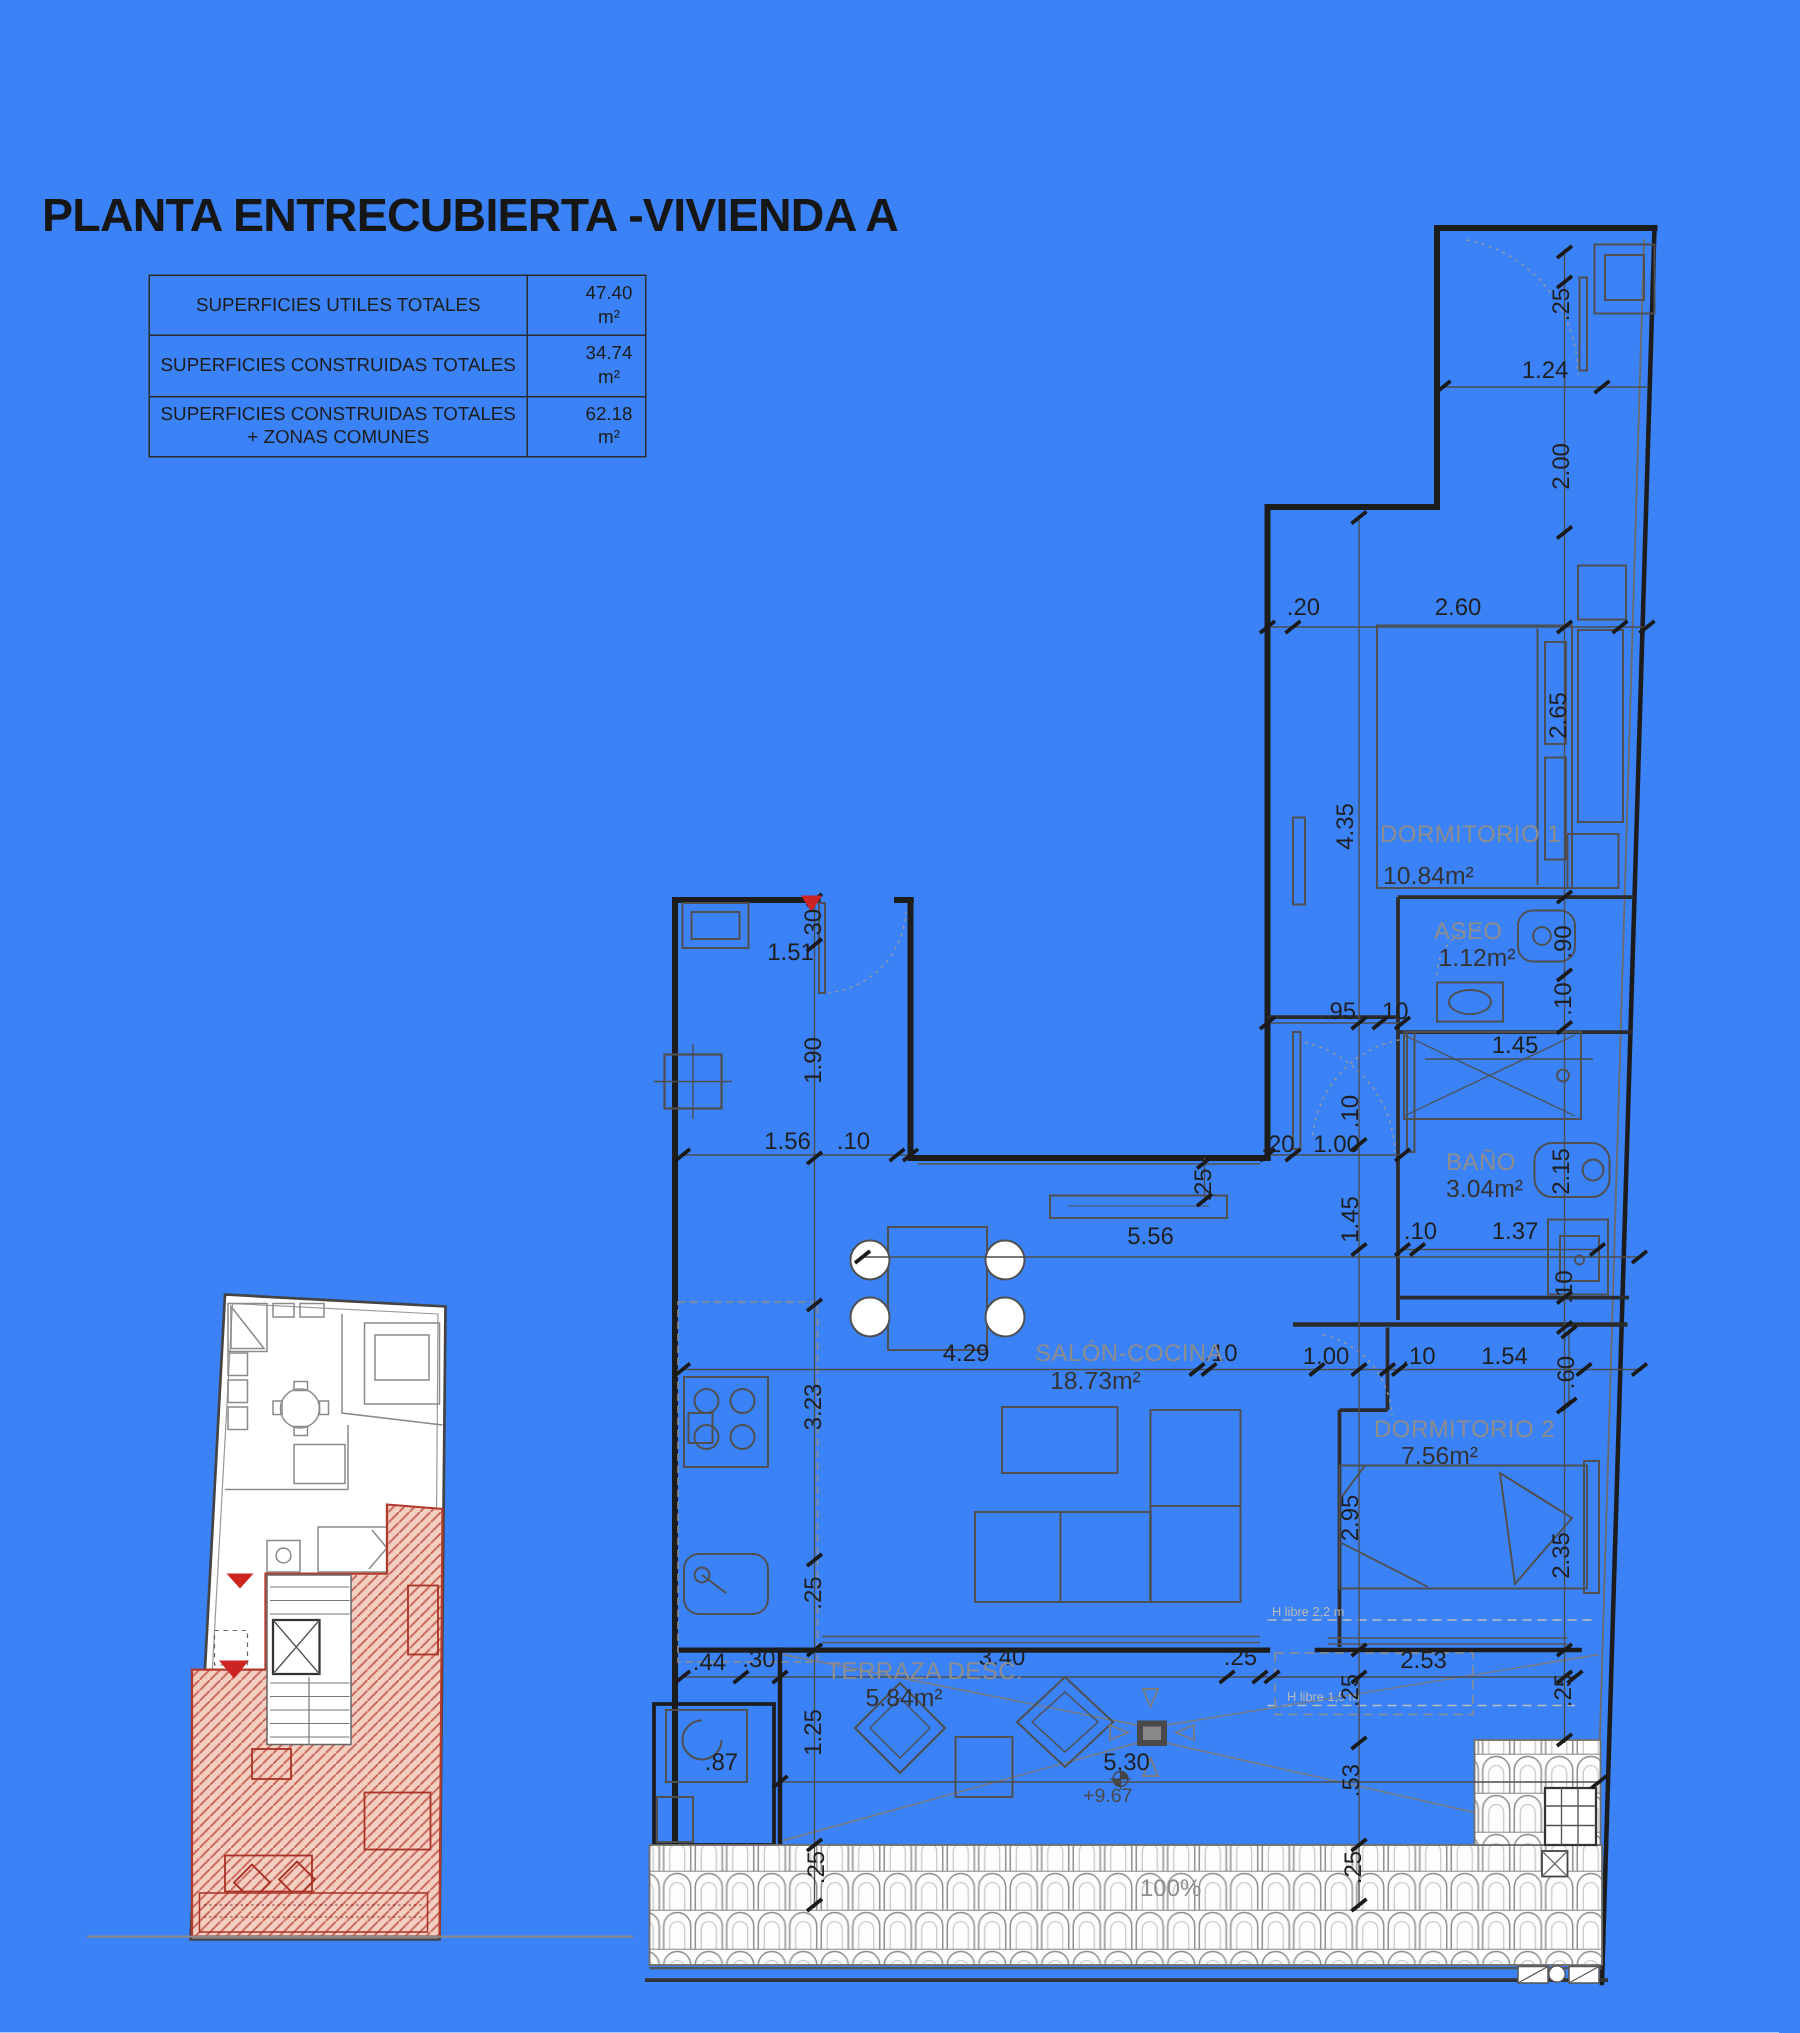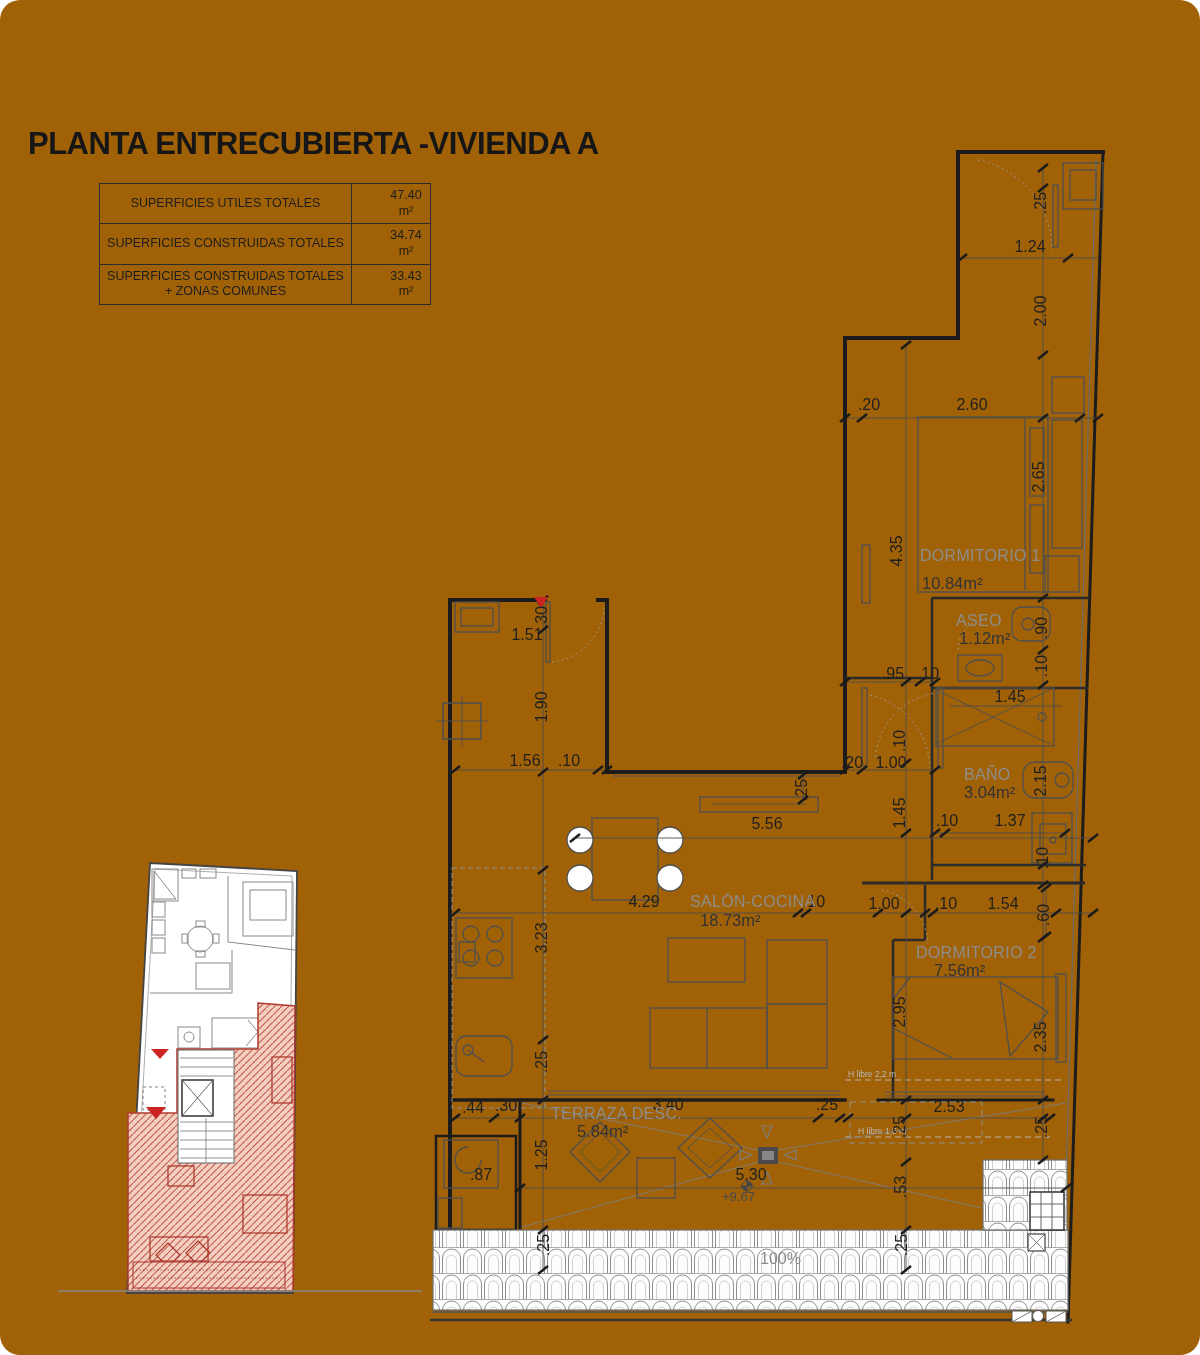--- a/index.html
+++ b/index.html
@@ -3,8 +3,8 @@
 <meta charset="utf-8">
 <style>
   html,body{margin:0;padding:0;background:#ffffff;}
-  .page{position:relative;width:1200px;height:1355px;background:#a16207;overflow:hidden;
-        font-family:"Liberation Sans",sans-serif;border-radius:20px;}
+  .page{position:relative;width:1200px;height:1355px;background:#3b82f6;overflow:hidden;
+        font-family:"Liberation Sans",sans-serif;}
   .title{position:absolute;left:28px;top:126px;margin:0;font-size:31px;font-weight:700;
          letter-spacing:-0.5px;color:#161616;white-space:nowrap;}
   .surft{position:absolute;left:99px;top:183px;width:330px;border:1.6px solid #2b2b2b;

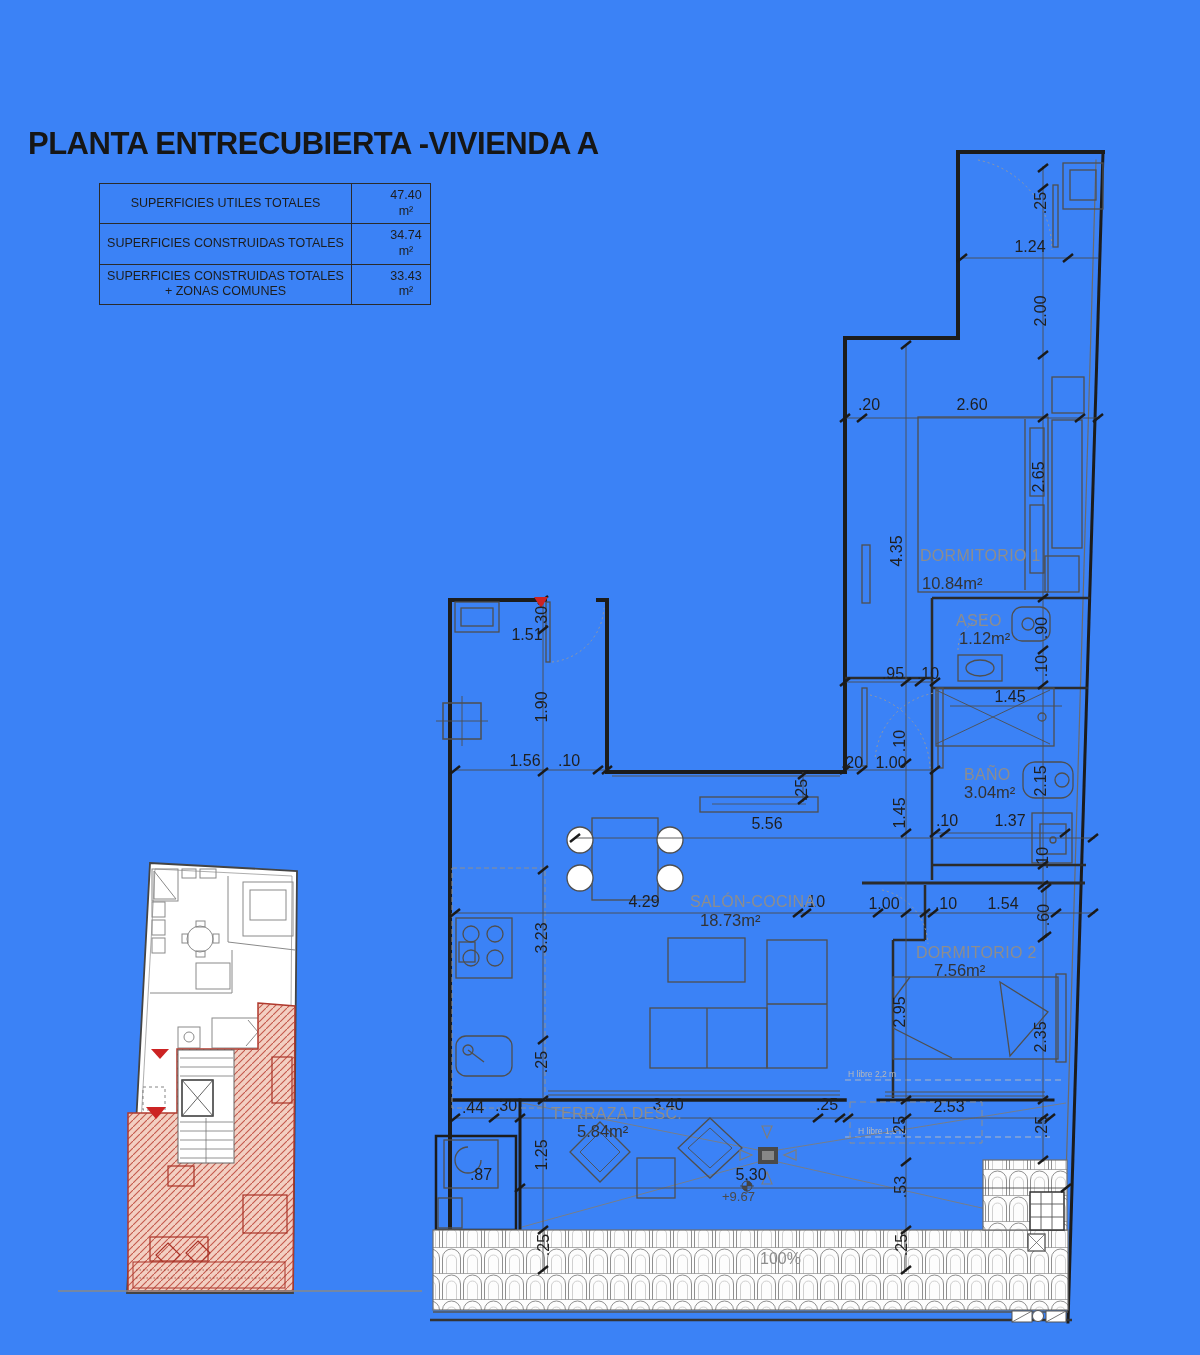--- a/index.html
+++ b/index.html
@@ -37,7 +37,7 @@
     <div class="cell v">34.74 m²</div>
     <div class="cell">SUPERFICIES CONSTRUIDAS TOTALES
 + ZONAS COMUNES</div>
-    <div class="cell v">33.43 m²</div>
+    <div class="cell v">62.18 m²</div>
   </div>
 
   <svg id="plan-svg" width="1200" height="1355" viewBox="0 0 1200 1355">

